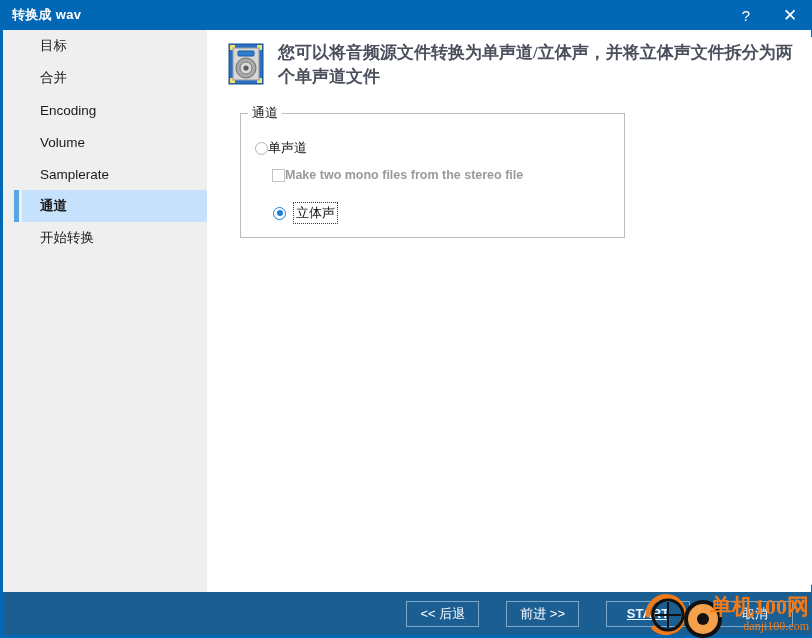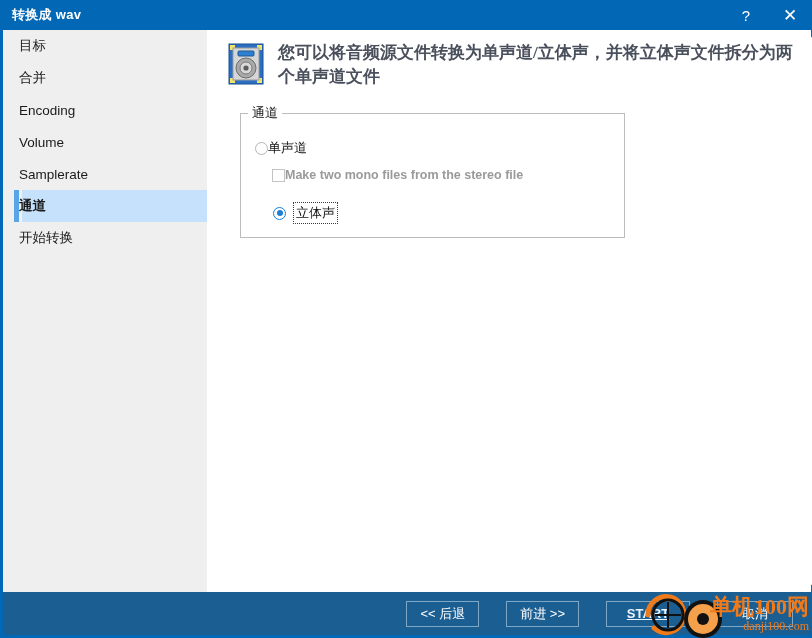--- a/index.html
+++ b/index.html
@@ -92,7 +92,7 @@
     height: 32px;
     display: flex;
     align-items: center;
-    padding-left: 16px;
+    padding-left: 37px;
     box-sizing: border-box;
     font-size: 13.5px;
     color: #1a1a1a;

